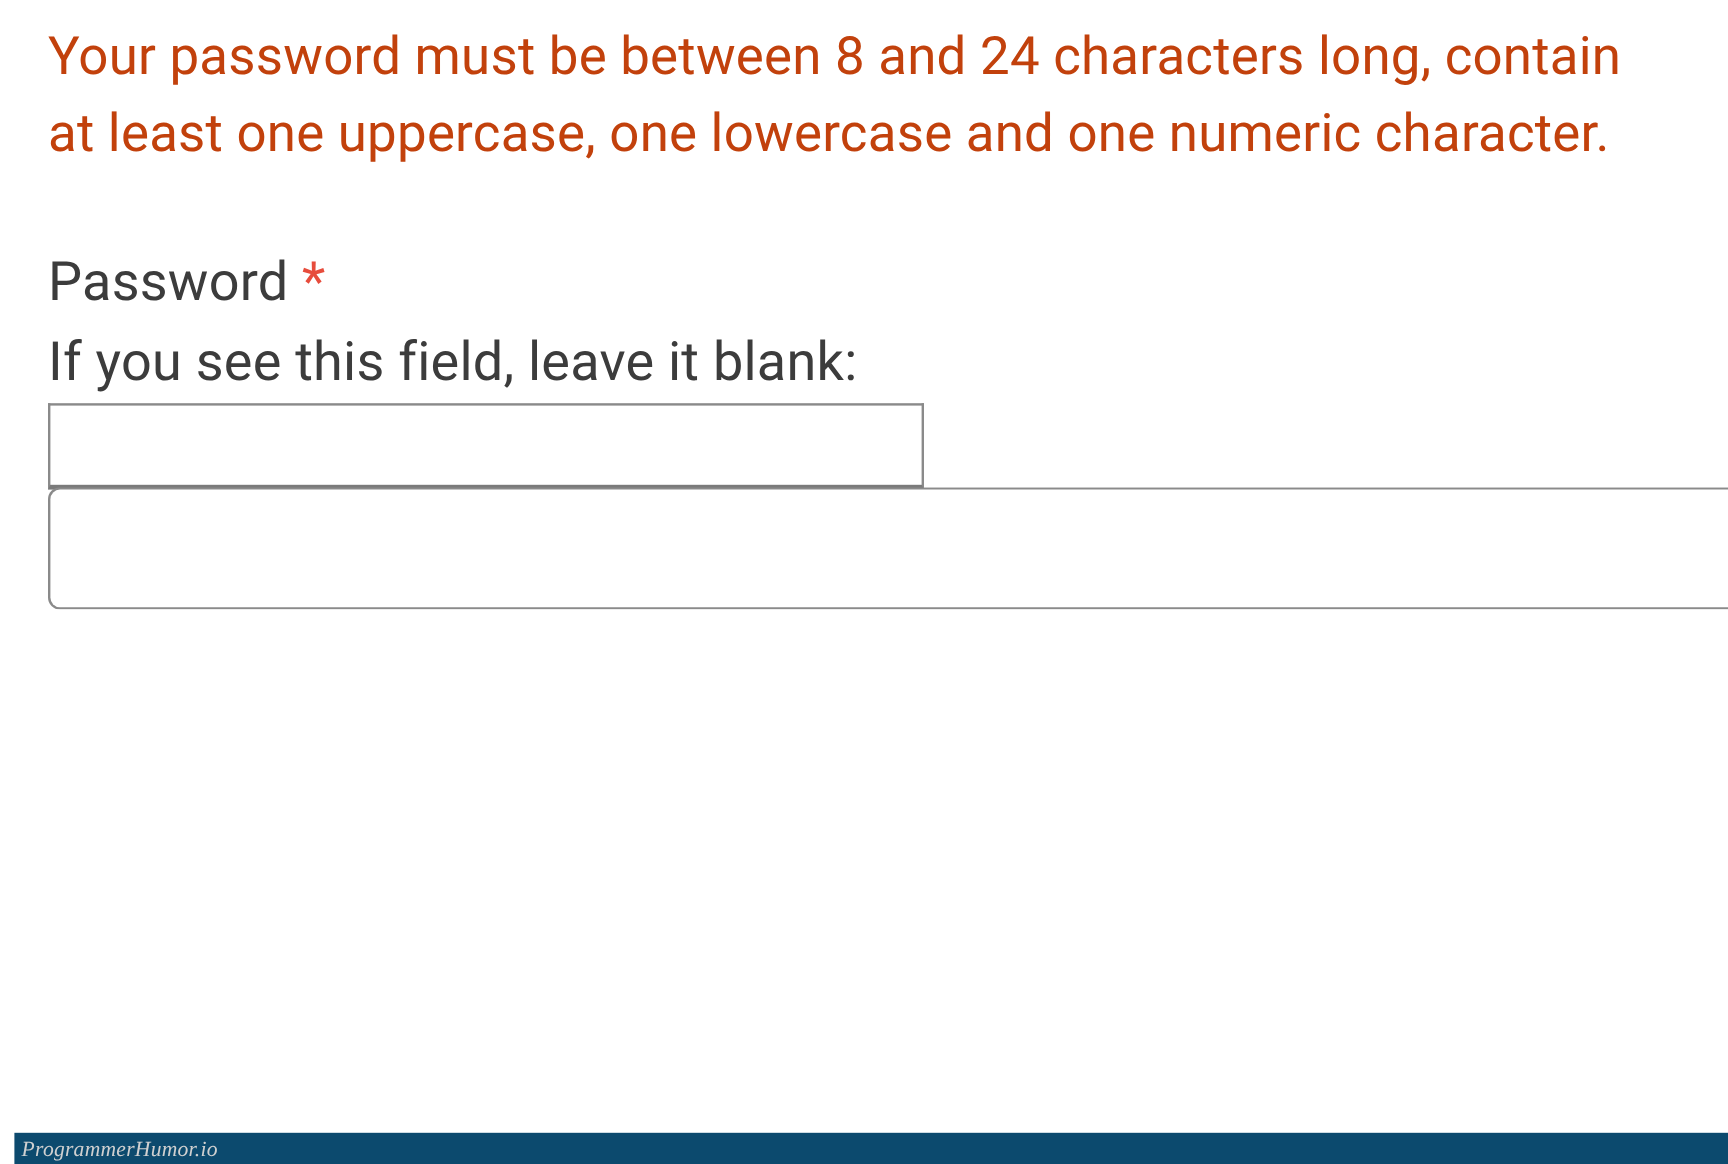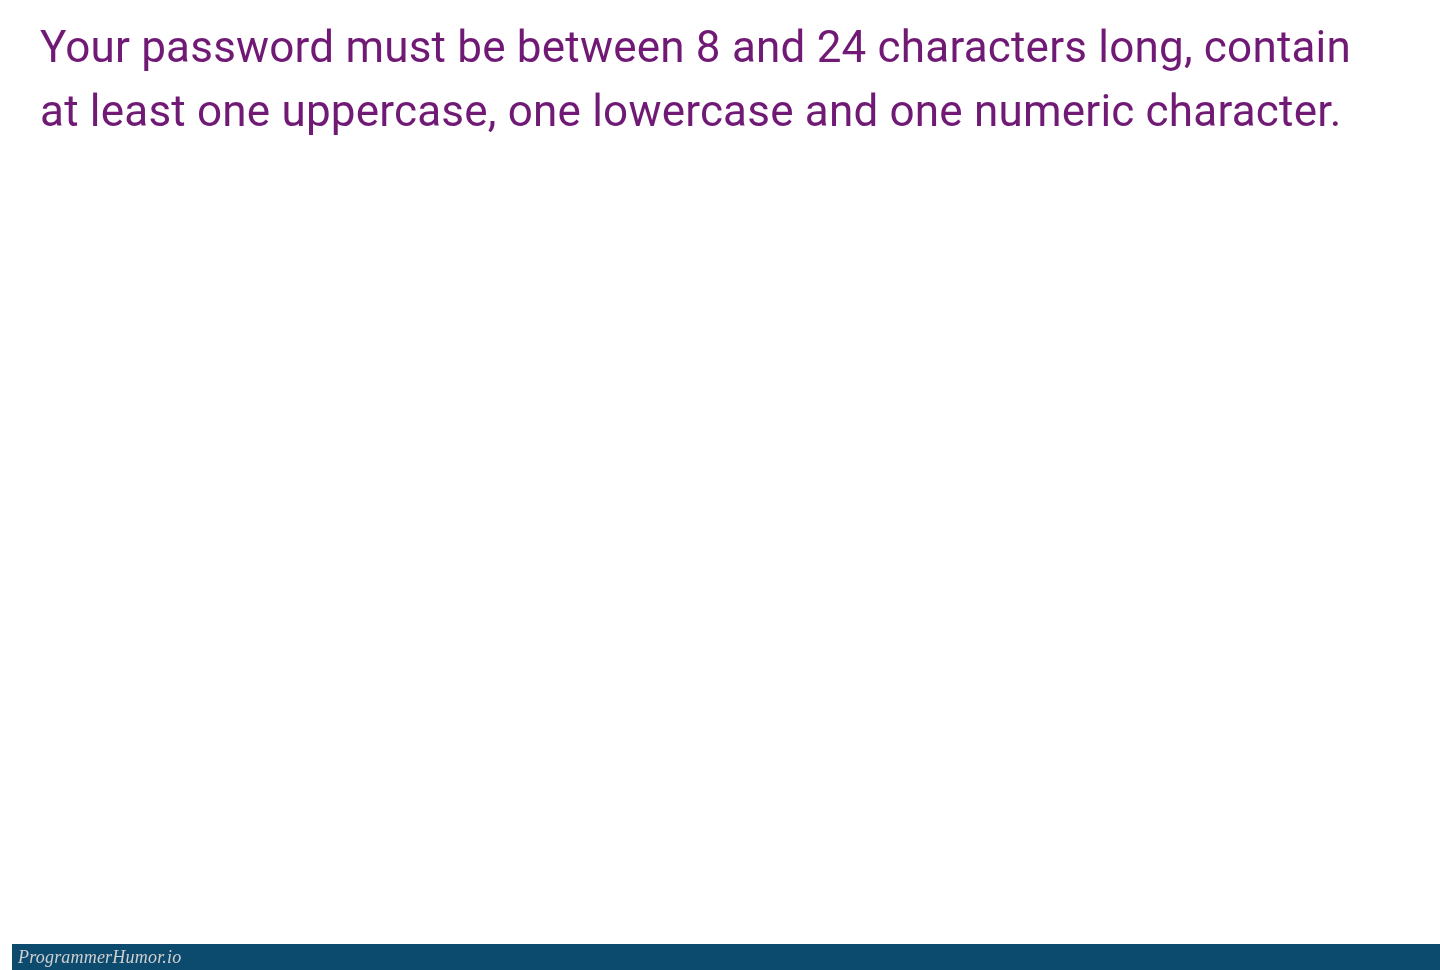--- a/index.html
+++ b/index.html
@@ -19,7 +19,7 @@
       padding: 16px 40px 0 40px;
     }
     .helper-text {
-      color: #701a75;
+      color: #c2410c;
       font-size: 44px;
       line-height: 1.45;
       font-weight: 400;

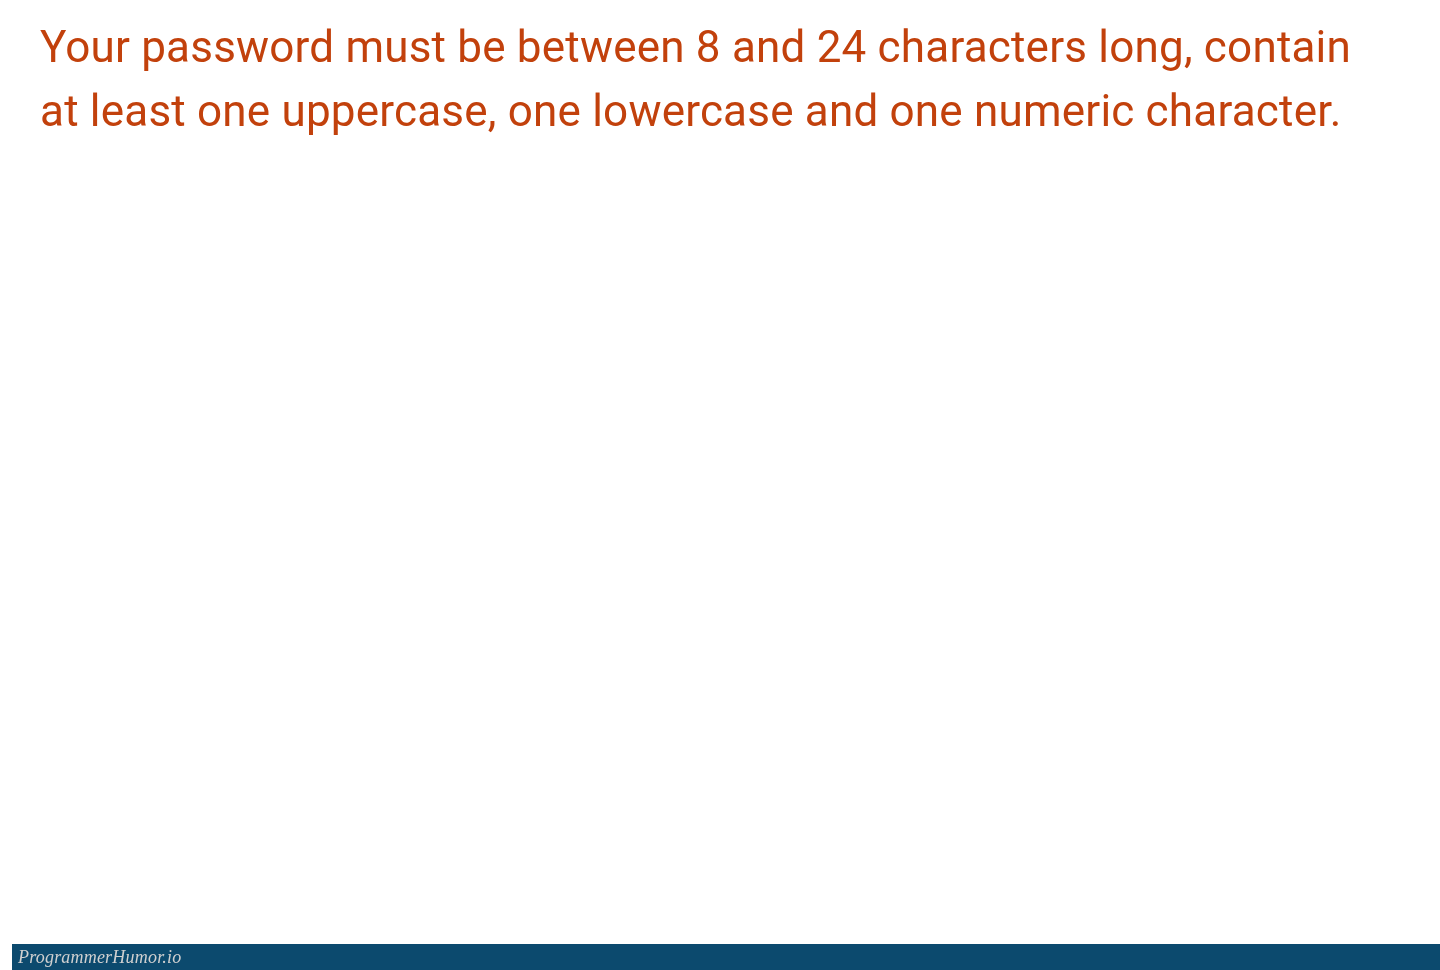--- a/index.html
+++ b/index.html
@@ -108,6 +108,15 @@
 
   <p class="helper-text">Your password must be between 8 and 24 characters long, contain at least one uppercase, one lowercase and one numeric character.</p>
 
+  <div class="field-group">
+    <div class="field-label">
+      <span>Password</span>
+      <span class="required">*</span>
+    </div>
+    <div class="honeypot-label">If you see this field, leave it blank:</div>
+    <input type="text" class="honeypot-input" value="" style="">
+    <input type="password" class="main-input" value="" style="">
+  </div>
 
 
 </div>

